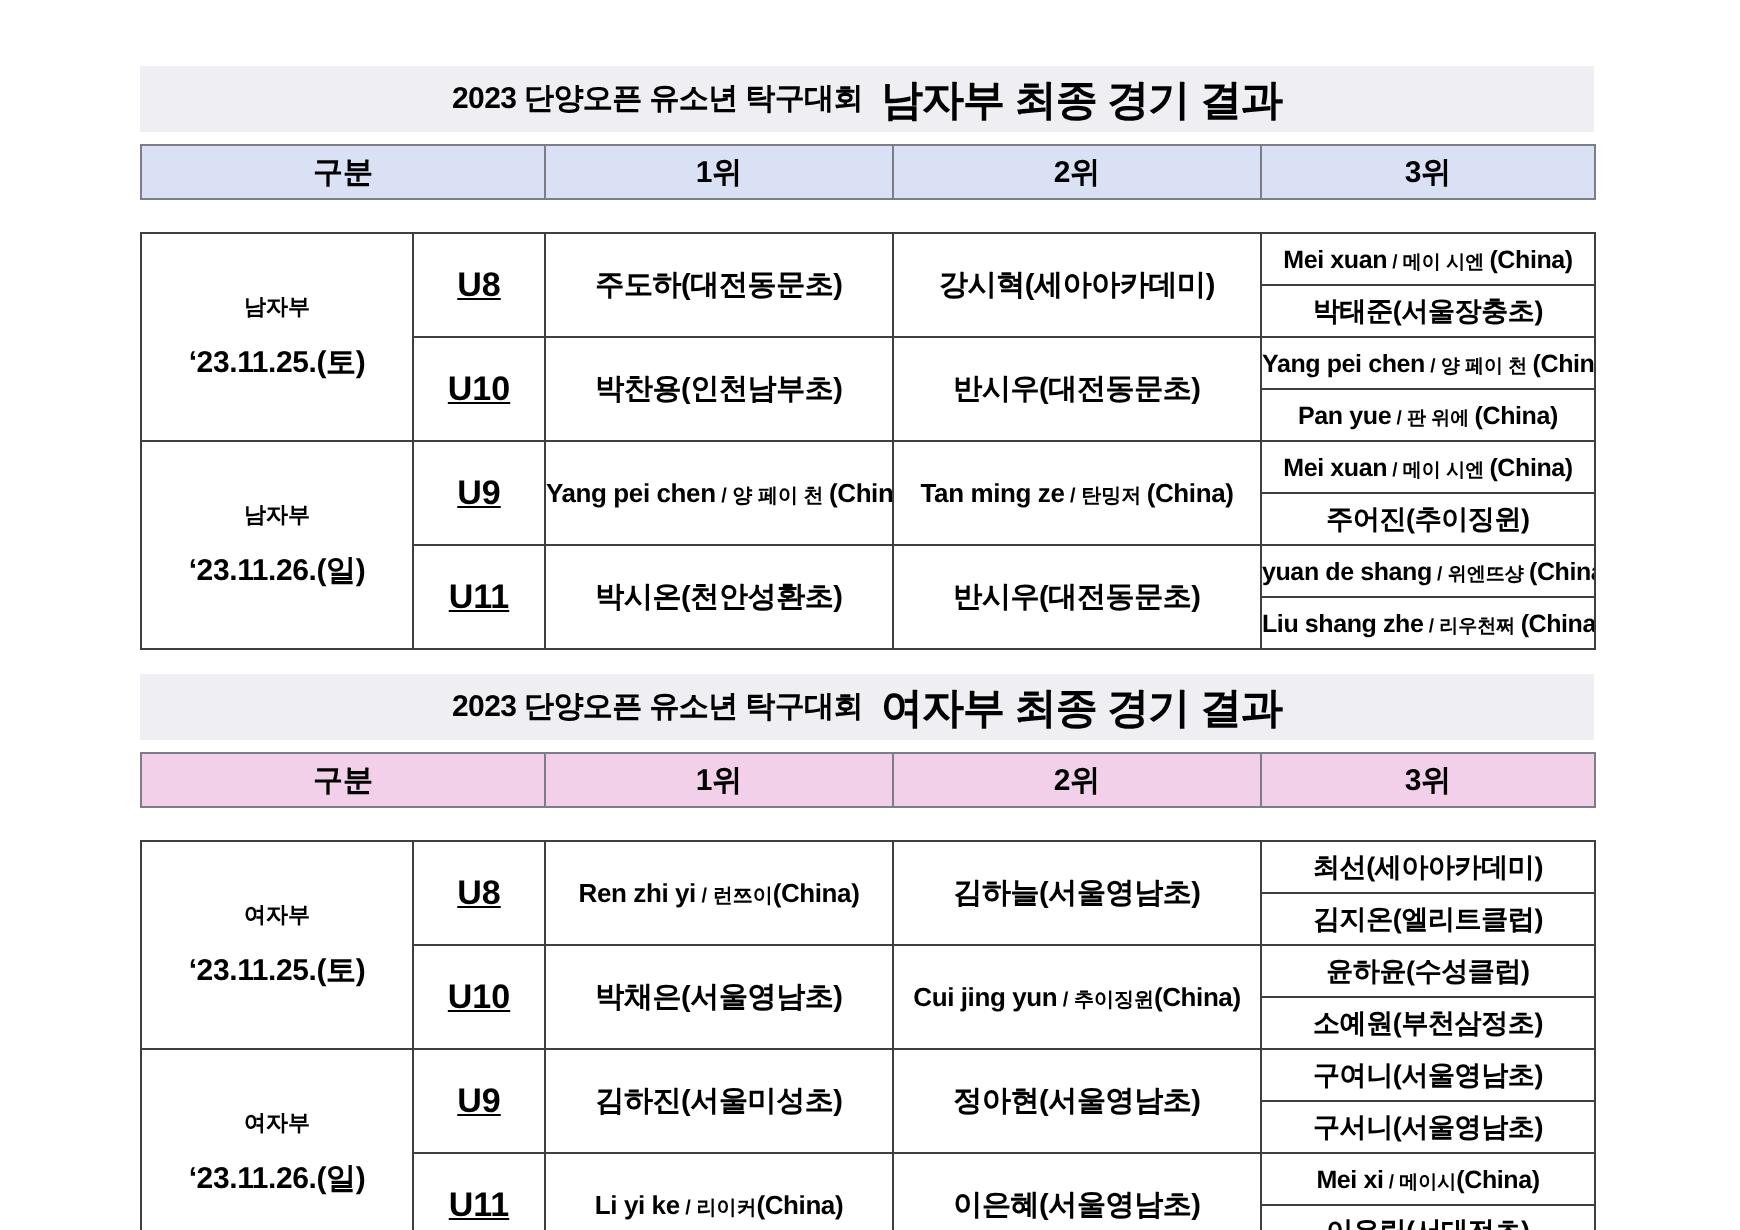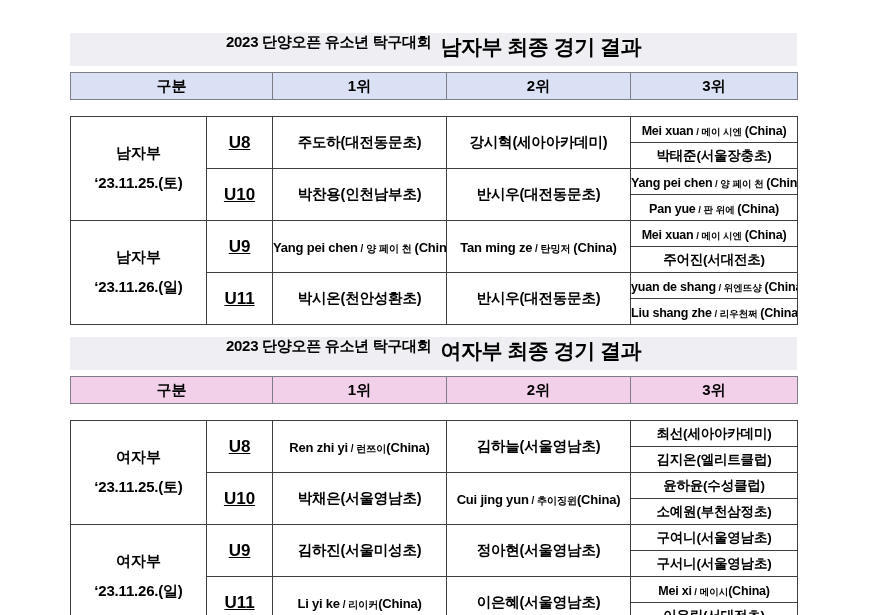--- a/index.html
+++ b/index.html
@@ -14,7 +14,7 @@
 
   .title-bar {
     height:33px; background:var(--title-bar-bg,#efeff3);
-    display:flex; align-items:flex-start; justify-content:center; gap:9px;
+    display:flex; align-items:center; justify-content:center; gap:9px;
     margin-bottom:6px;
   }
   .title-prefix { font-size:15px; font-weight:800; letter-spacing:-0.3px; }

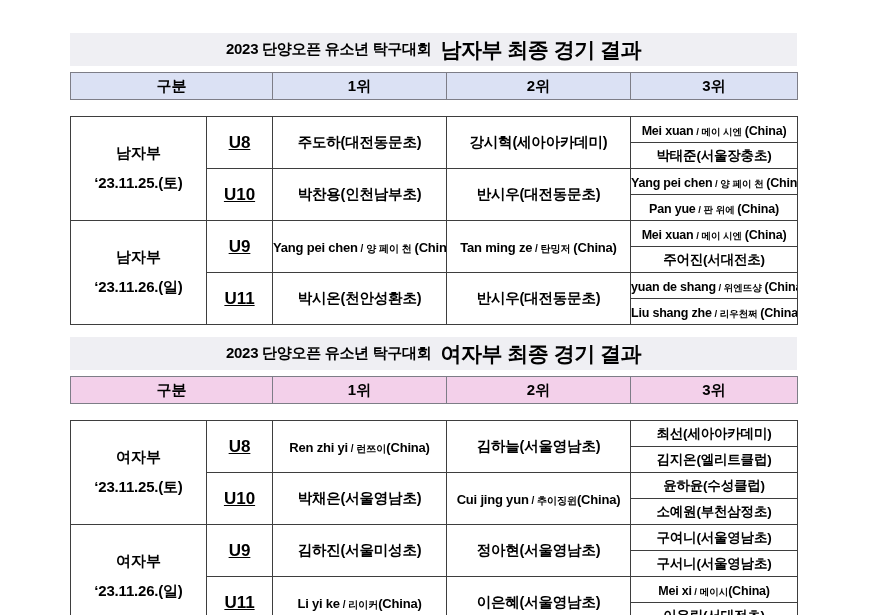--- a/index.html
+++ b/index.html
@@ -37,7 +37,7 @@
   }
   .body-table tr { height:26px; }
 
-  .division .div-name { font-size:15px; font-weight:700; margin-bottom:11px; }
+  .division .div-name { font-size:11px; font-weight:700; margin-bottom:11px; }
   .division .div-date { font-size:15px; font-weight:700; letter-spacing:-0.2px; }
   td.cat { font-size:17px; font-weight:700;text-decoration:underline; }
 

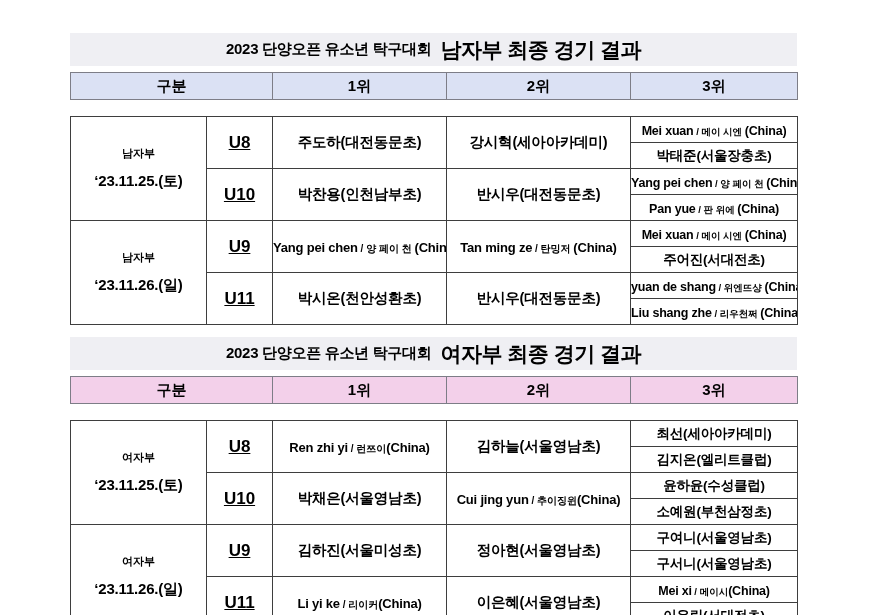--- a/index.html
+++ b/index.html
@@ -124,7 +124,7 @@
           <td class="win third mixed"><span class="t-main">Mei xuan</span><span class="t-small"> / 메이 시엔 </span><span class="t-tail">(China)</span></td>
         </tr>
         <tr>
-          <td class="win third"><span class="t-main">주어진(서대전초)</span></td>
+          <td class="win third"><span class="t-main">주어진(추이징윈)</span></td>
         </tr>
         <tr>
           <td rowspan="2" class="cat">U11</td>

